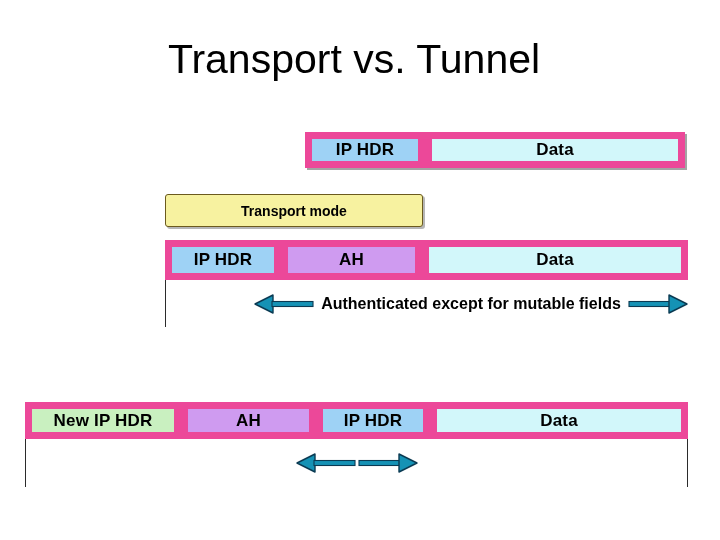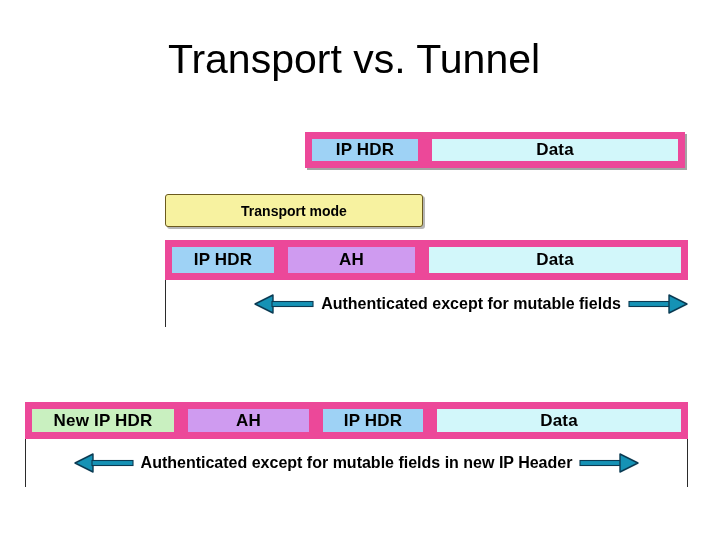--- a/index.html
+++ b/index.html
@@ -159,7 +159,6 @@
         <polygon points="2,10 20,1 20,19" fill="#1592b5" stroke="#0b3a52" stroke-width="1.4" stroke-linejoin="round"></polygon>
         <rect x="19" y="7.5" width="41" height="5" fill="#1592b5" stroke="#0b3a52" stroke-width="1.1"></rect>
       </svg>
-      <span class="anno-caption">Authenticated except for mutable fields in new IP Header</span>
       <svg class="arrow-svg" width="62" height="20" viewBox="0 0 62 20">
         <rect x="2" y="7.5" width="41" height="5" fill="#1592b5" stroke="#0b3a52" stroke-width="1.1"></rect>
         <polygon points="60,10 42,1 42,19" fill="#1592b5" stroke="#0b3a52" stroke-width="1.4" stroke-linejoin="round"></polygon>

